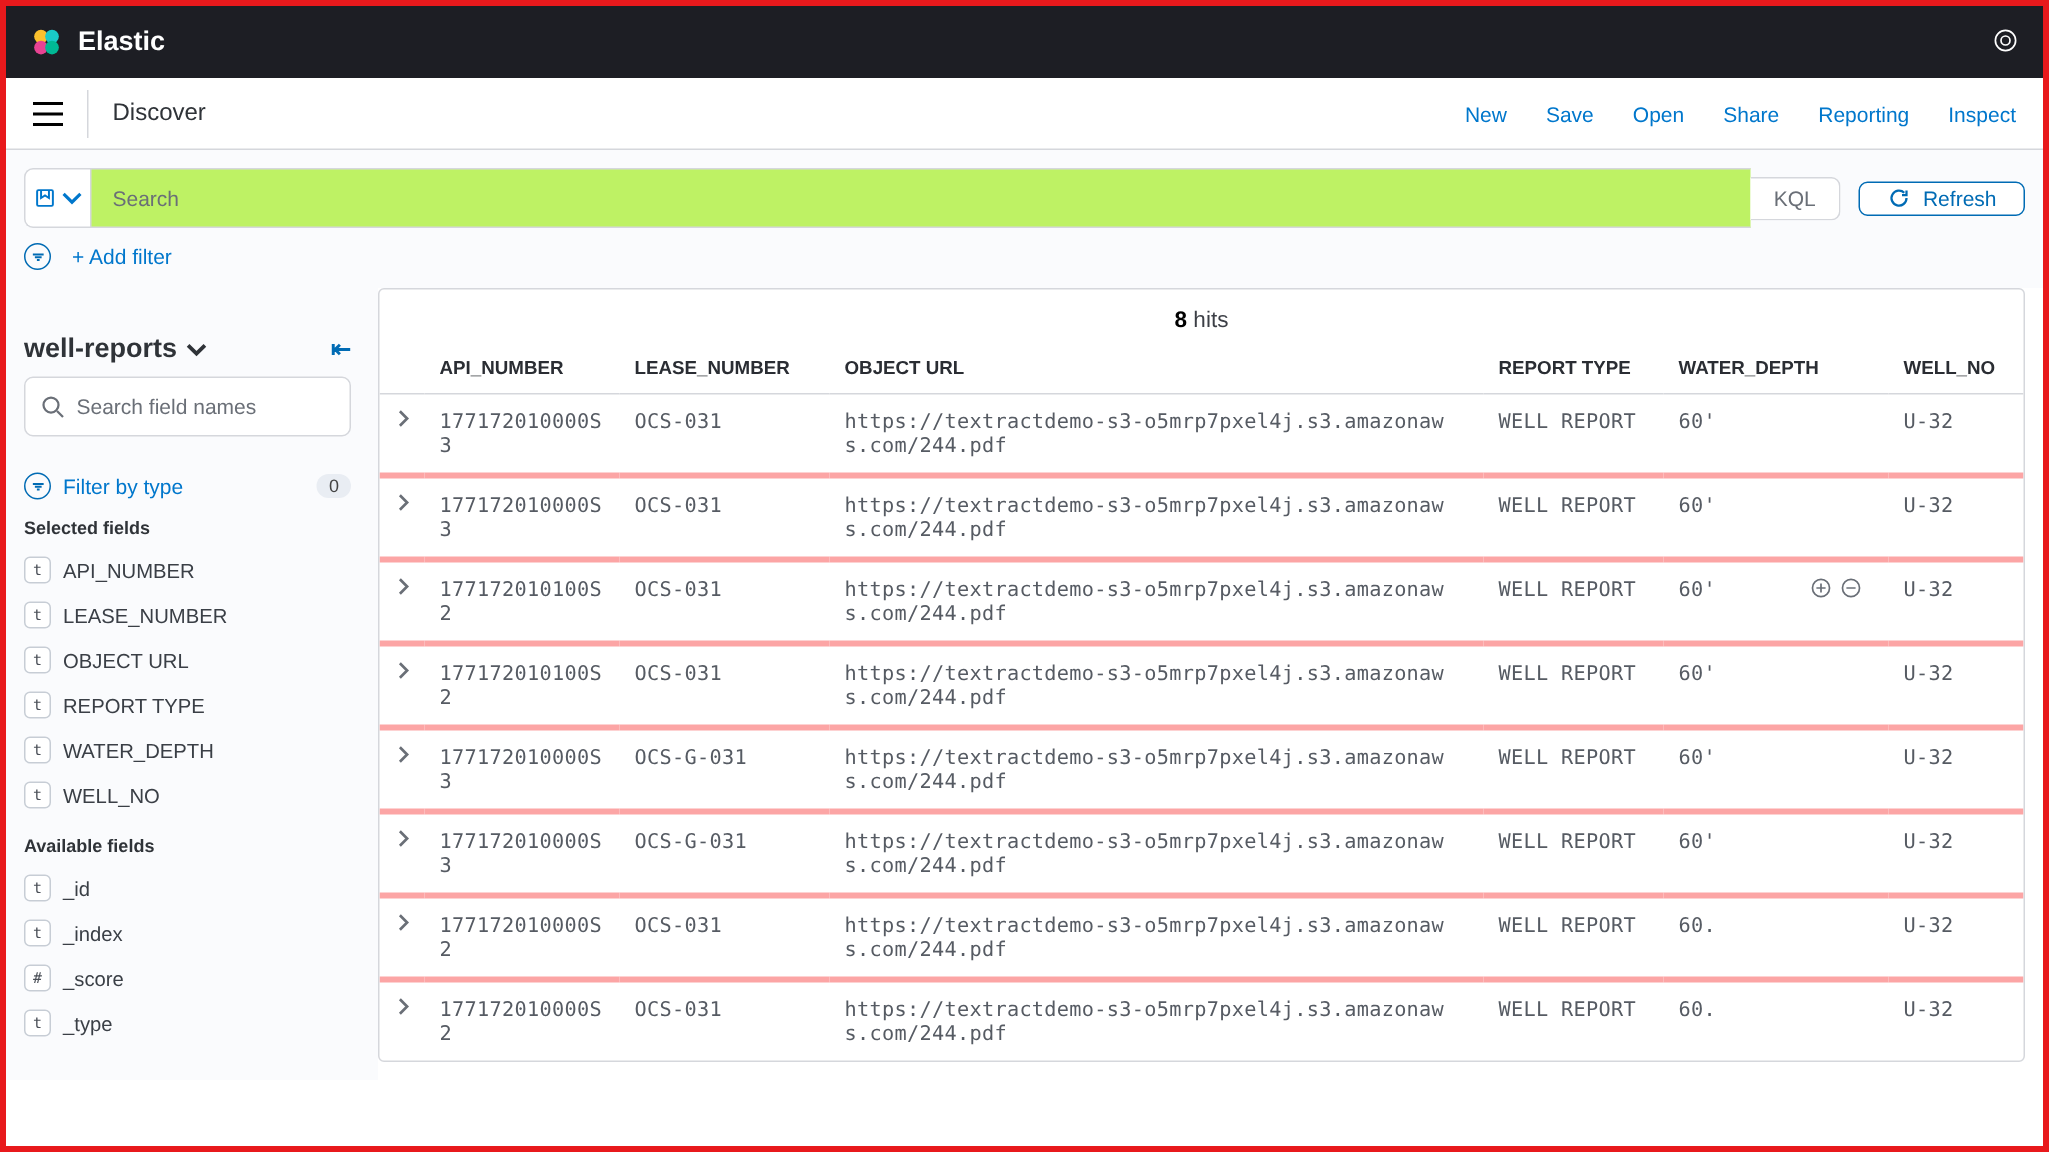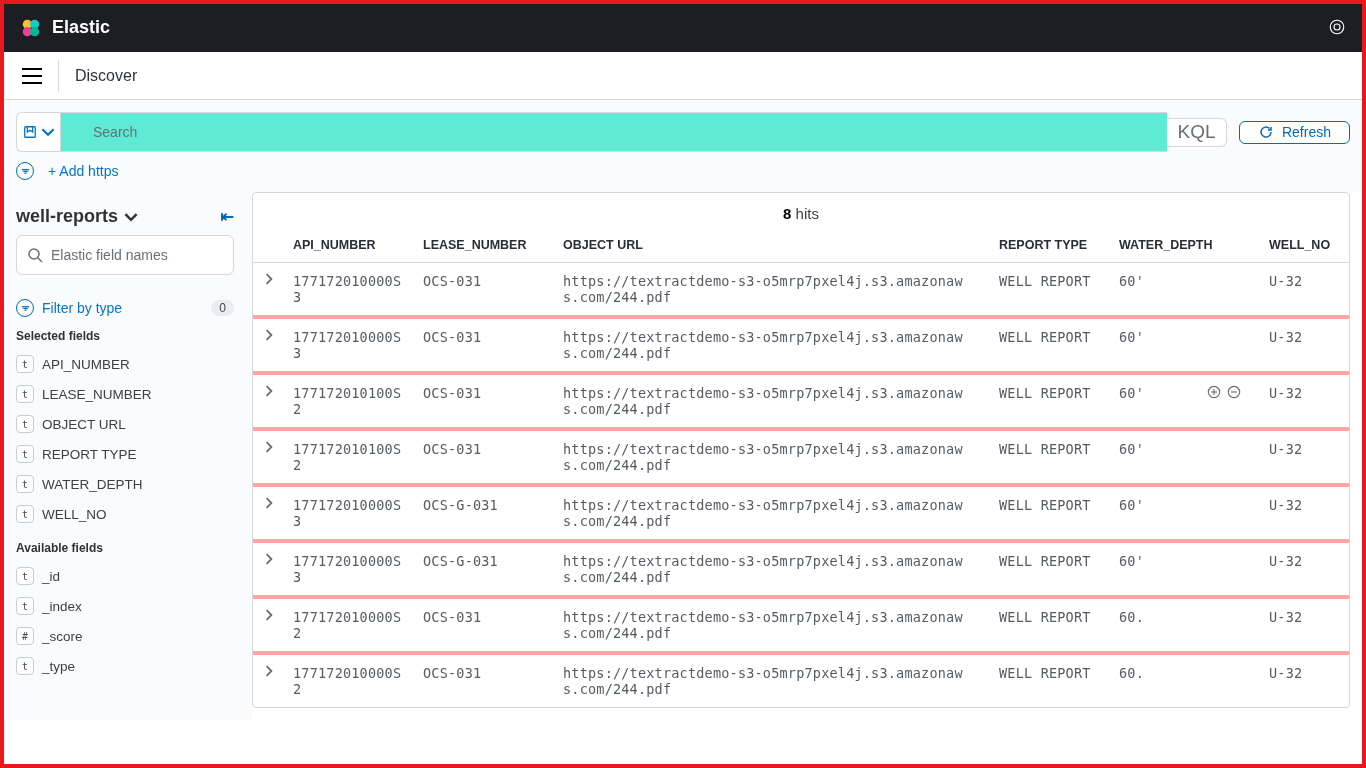--- a/index.html
+++ b/index.html
@@ -108,6 +108,14 @@
       <div class="vdiv"></div>
       <div class="app-title">Discover</div>
     </div>
+    <div class="nav-links">
+      <span>New</span>
+      <span>Save</span>
+      <span>Open</span>
+      <span>Share</span>
+      <span>Reporting</span>
+      <span>Inspect</span>
+    </div>
   </div>
 
   <div class="toolbars">

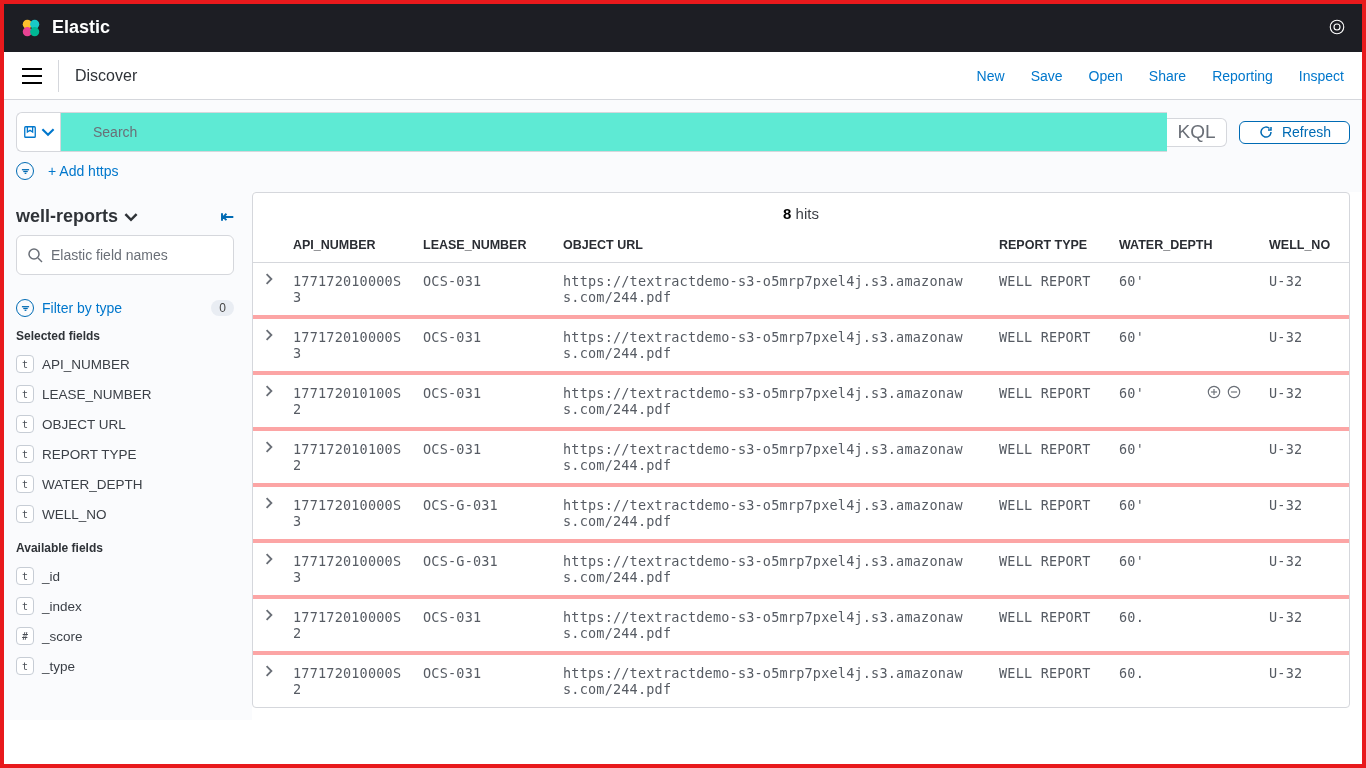--- a/index.html
+++ b/index.html
@@ -35,7 +35,7 @@
   .qprefix{width:44px;height:40px;border:1px solid var(--border);border-right:none;border-radius:6px 0 0 6px;background:#fff;display:flex;align-items:center;justify-content:center;color:var(--blue)}
   .qprefix svg{width:14px;height:14px}
   .caret-down{width:10px;height:10px;margin-left:4px}
-  .searchbox{flex:1;height:40px;border:1px solid var(--border);border-right:none;background:#5eead4;display:flex;align-items:center;padding:0 32px;color:var(--muted)}
+  .searchbox{flex:1;height:40px;border:1px solid var(--border);border-right:none;background:#bef264;display:flex;align-items:center;padding:0 14px;color:var(--muted)}
   .kql{width:60px;height:29px;border:1px solid var(--border);border-left:none;border-radius:0 6px 6px 0;background:#fff;display:flex;align-items:center;justify-content:center;color:var(--muted);font-size:19px}
   .refresh-btn{margin-left:12px;height:23px;padding:0 18px;border:1px solid var(--blue2);border-radius:6px;background:#fff;color:var(--blue2);display:flex;align-items:center;gap:8px;cursor:pointer;font-weight:500}
   .filterrow{display:flex;align-items:center;gap:14px;margin-top:10px}

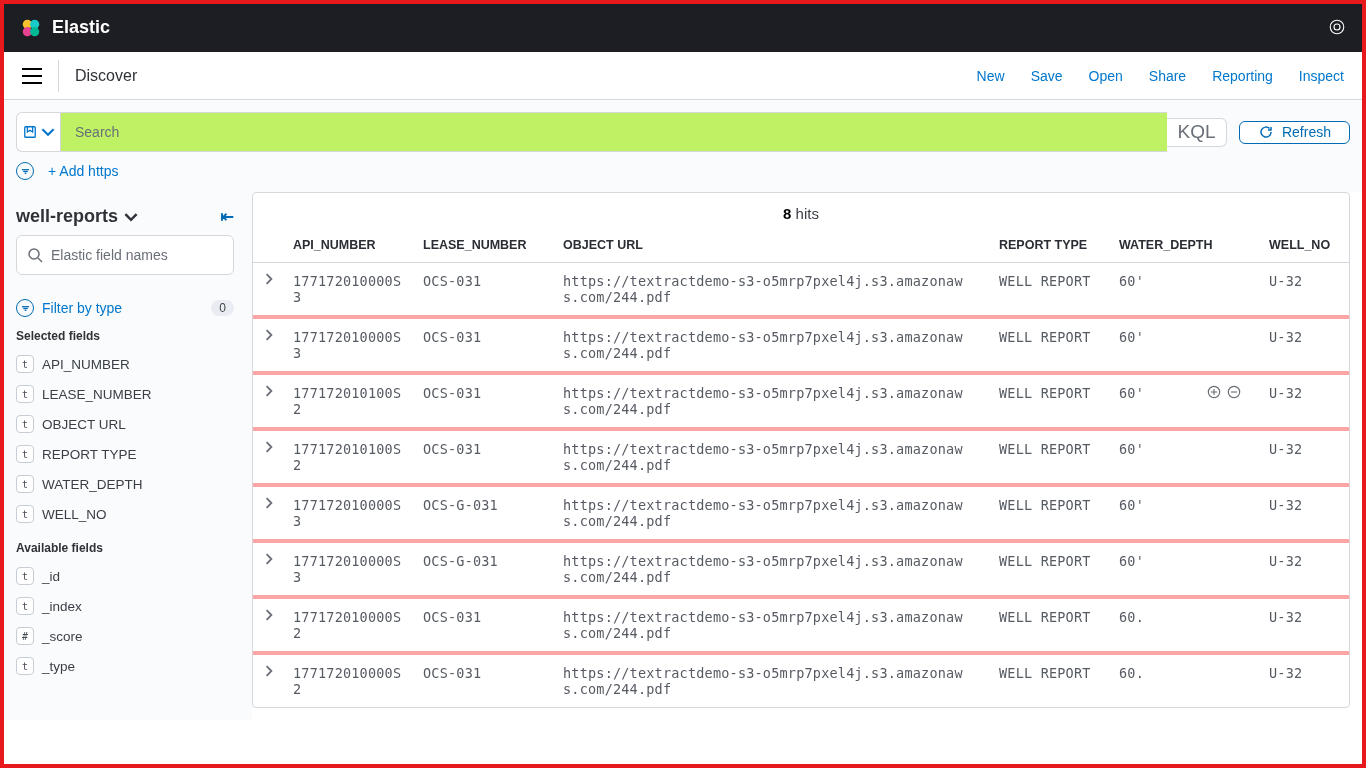--- a/index.html
+++ b/index.html
@@ -36,7 +36,7 @@
   .qprefix svg{width:14px;height:14px}
   .caret-down{width:10px;height:10px;margin-left:4px}
   .searchbox{flex:1;height:40px;border:1px solid var(--border);border-right:none;background:#bef264;display:flex;align-items:center;padding:0 14px;color:var(--muted)}
-  .kql{width:60px;height:29px;border:1px solid var(--border);border-left:none;border-radius:0 6px 6px 0;background:#fff;display:flex;align-items:center;justify-content:center;color:var(--muted);font-size:19px}
+  .kql{width:60px;height:29px;border:1px solid var(--border);border-left:none;border-radius:0 6px 6px 0;background:#fff;display:flex;align-items:center;justify-content:center;color:var(--muted);font-size:14px}
   .refresh-btn{margin-left:12px;height:23px;padding:0 18px;border:1px solid var(--blue2);border-radius:6px;background:#fff;color:var(--blue2);display:flex;align-items:center;gap:8px;cursor:pointer;font-weight:500}
   .filterrow{display:flex;align-items:center;gap:14px;margin-top:10px}
   .circle-icon{width:18px;height:18px;border:1.5px solid var(--blue2);border-radius:50%;display:flex;align-items:center;justify-content:center;color:var(--blue2)}

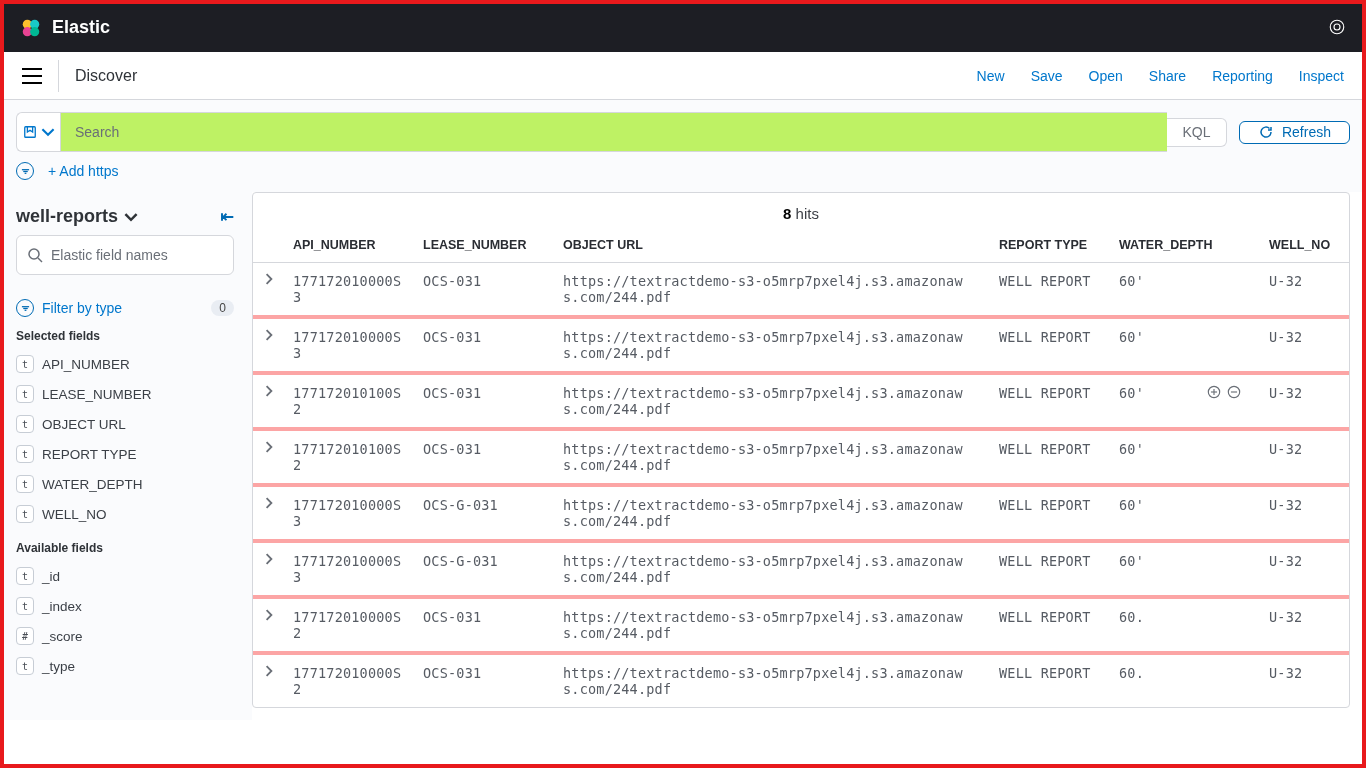--- a/index.html
+++ b/index.html
@@ -149,7 +149,7 @@
             <line x1="4" y1="7" x2="6" y2="7"></line>
           </svg>
       </span>
-      <span class="add-filter">+ Add https</span>
+      <span class="add-filter">+ Add filter</span>
     </div>
   </div>
 

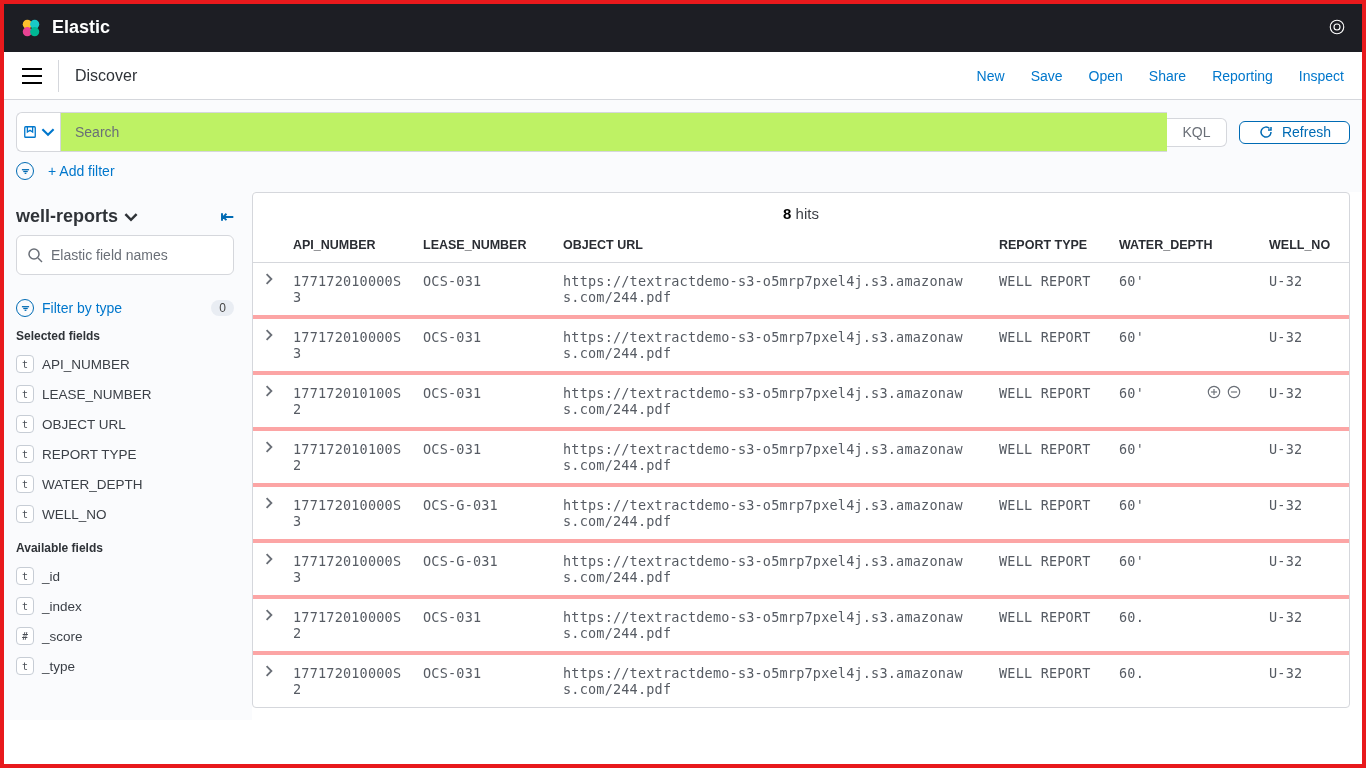--- a/index.html
+++ b/index.html
@@ -44,7 +44,7 @@
   .add-filter{color:var(--blue);font-size:14px;cursor:pointer}
   .content{display:flex;flex:1;min-height:0}
   .sidebar{width:248px;padding:8px 12px 12px 6px;background:var(--bg);overflow-y:auto}
-  .pattern-row{display:flex;align-items:center;justify-content:space-between;margin:6px 6px 8px 6px}
+  .pattern-row{display:flex;align-items:center;justify-content:space-between;margin:22px 6px 8px 6px}
   .pattern-name{font-size:18px;font-weight:700;display:flex;align-items:center;gap:6px}
   .collapse-icon{color:var(--blue2);font-weight:700;font-size:16px;cursor:pointer}
   .field-search{height:40px;border:1px solid var(--border);border-radius:6px;background:#fff;display:flex;align-items:center;padding:0 10px;color:var(--muted);margin:0 6px}

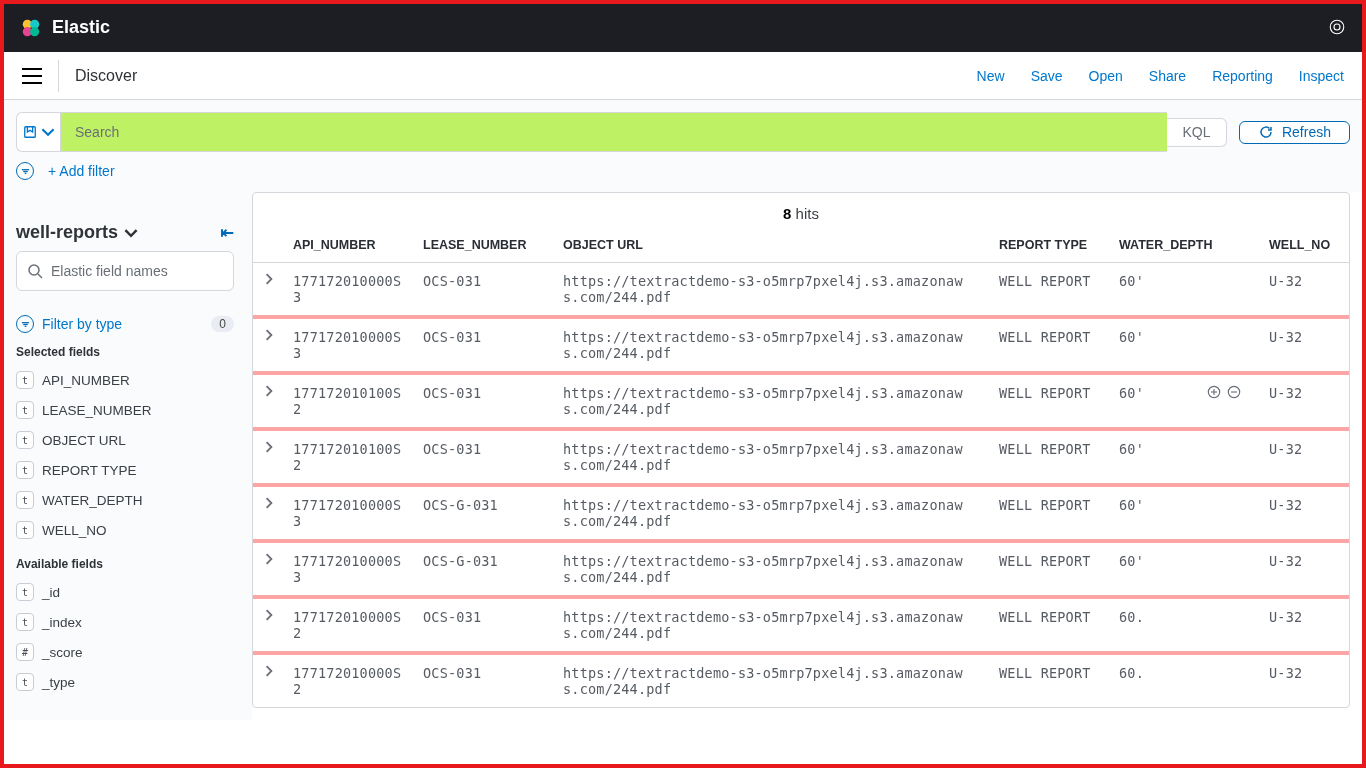--- a/index.html
+++ b/index.html
@@ -170,7 +170,7 @@
             <circle cx="7" cy="7" r="5"></circle>
             <line x1="11" y1="11" x2="15" y2="15"></line>
           </svg>
-        <span>Elastic field names</span>
+        <span>Search field names</span>
       </div>
 
       <div class="type-filter">

